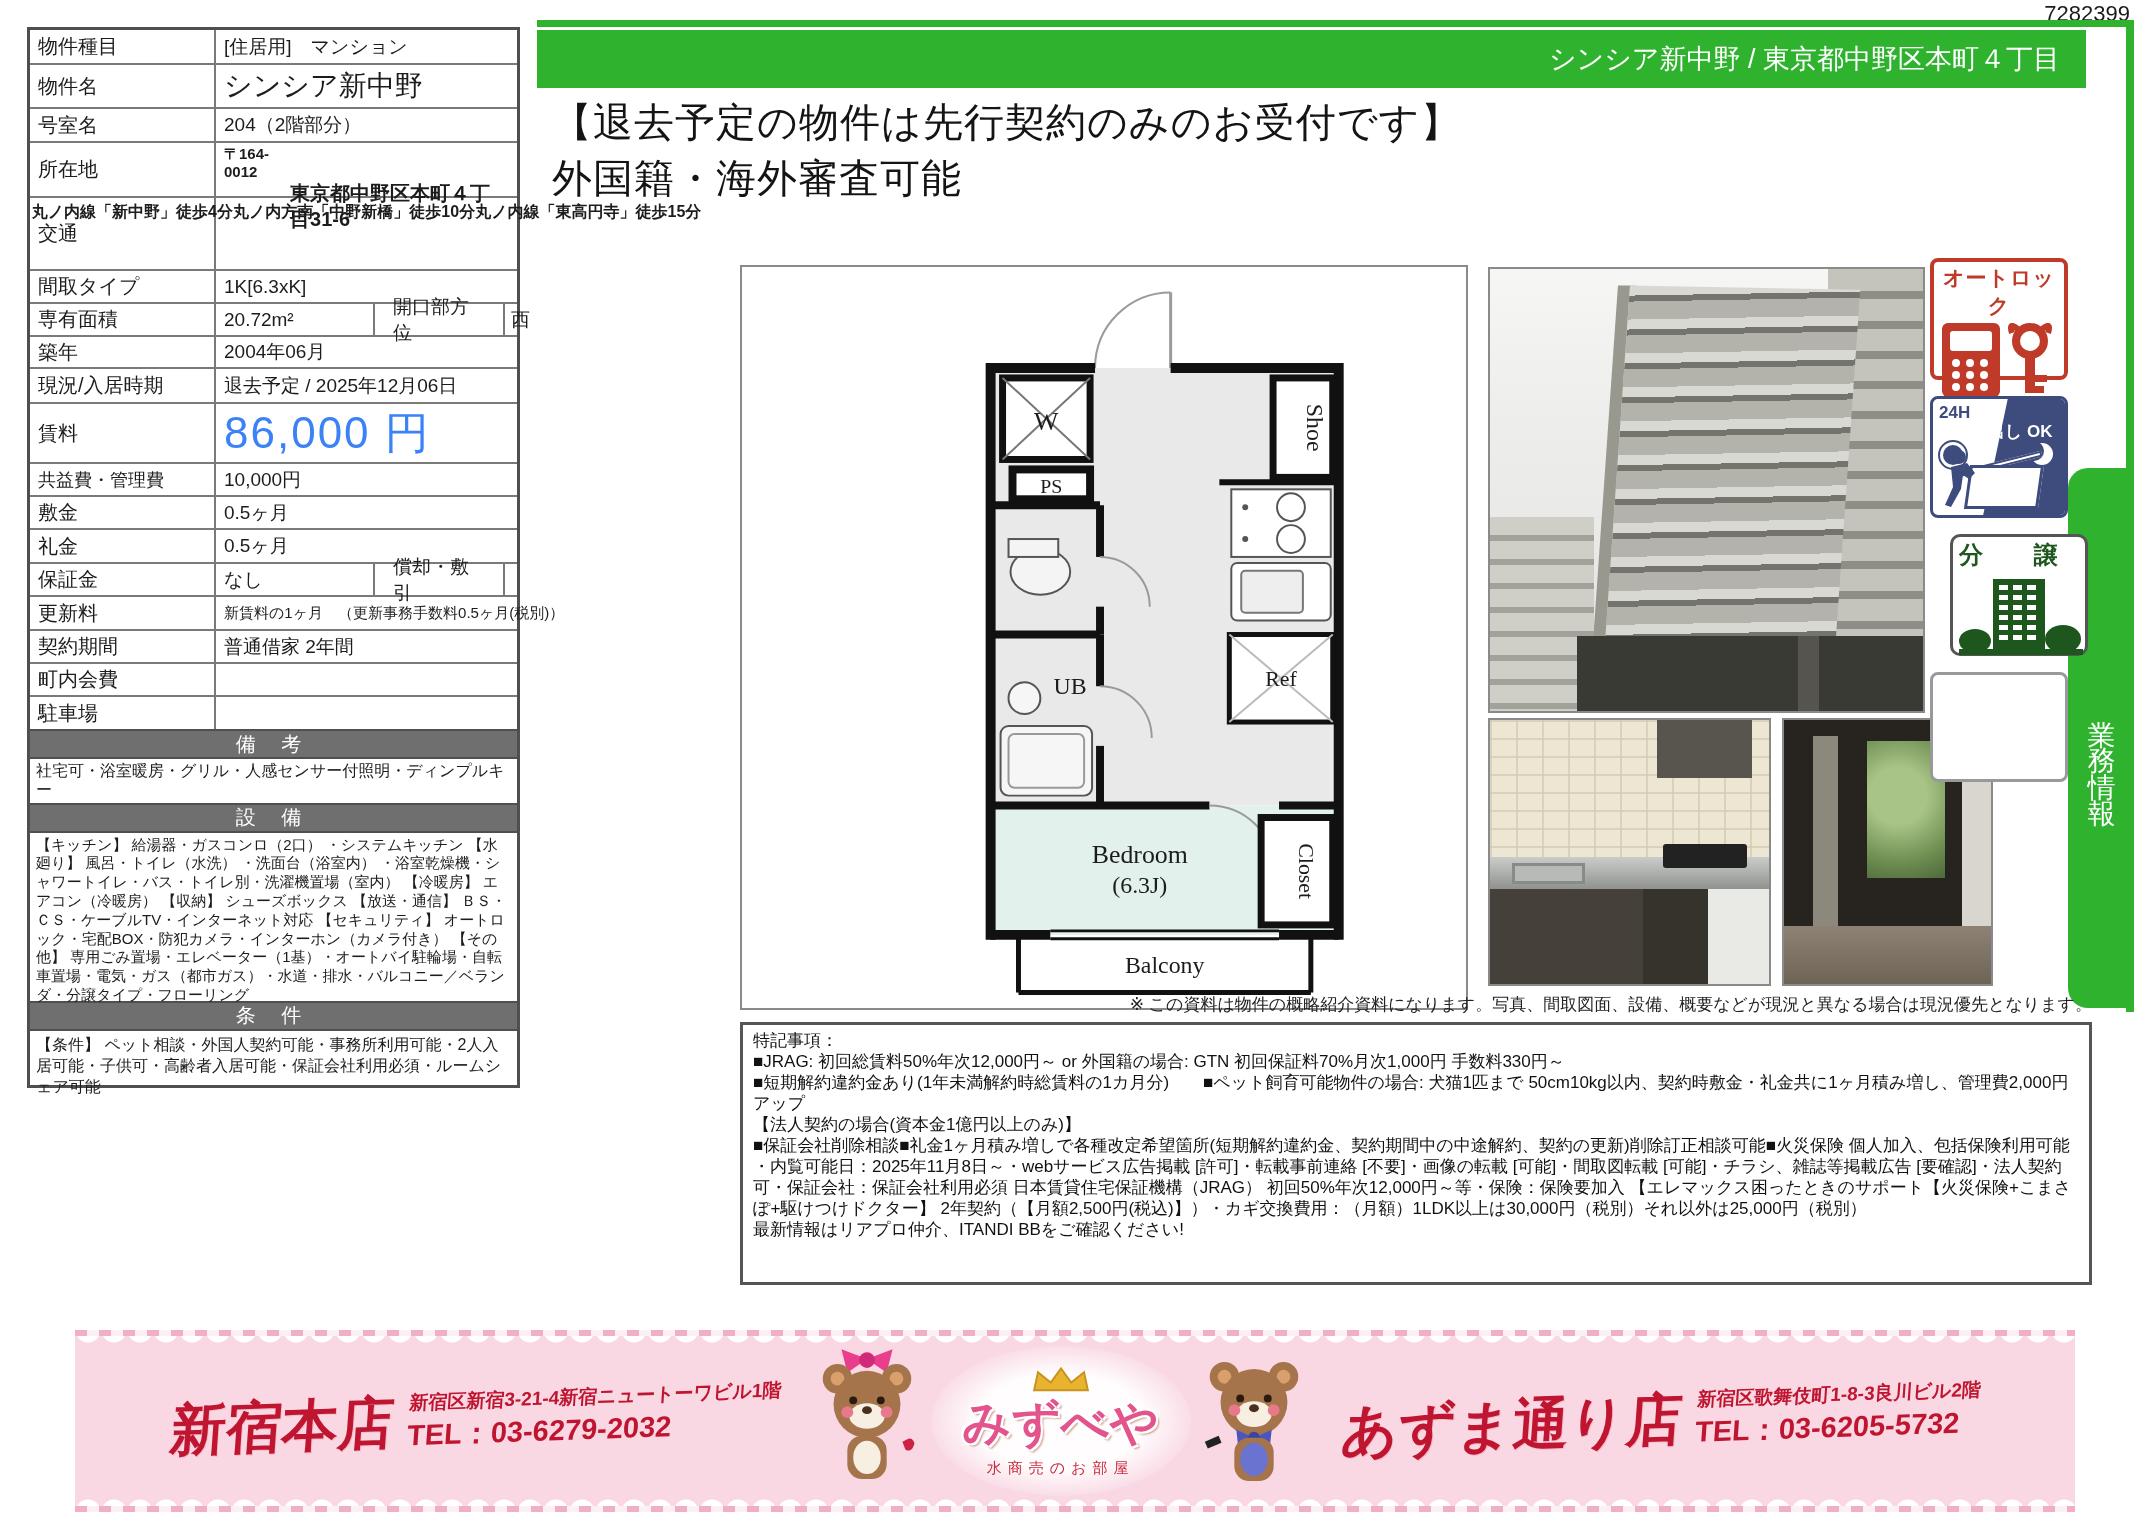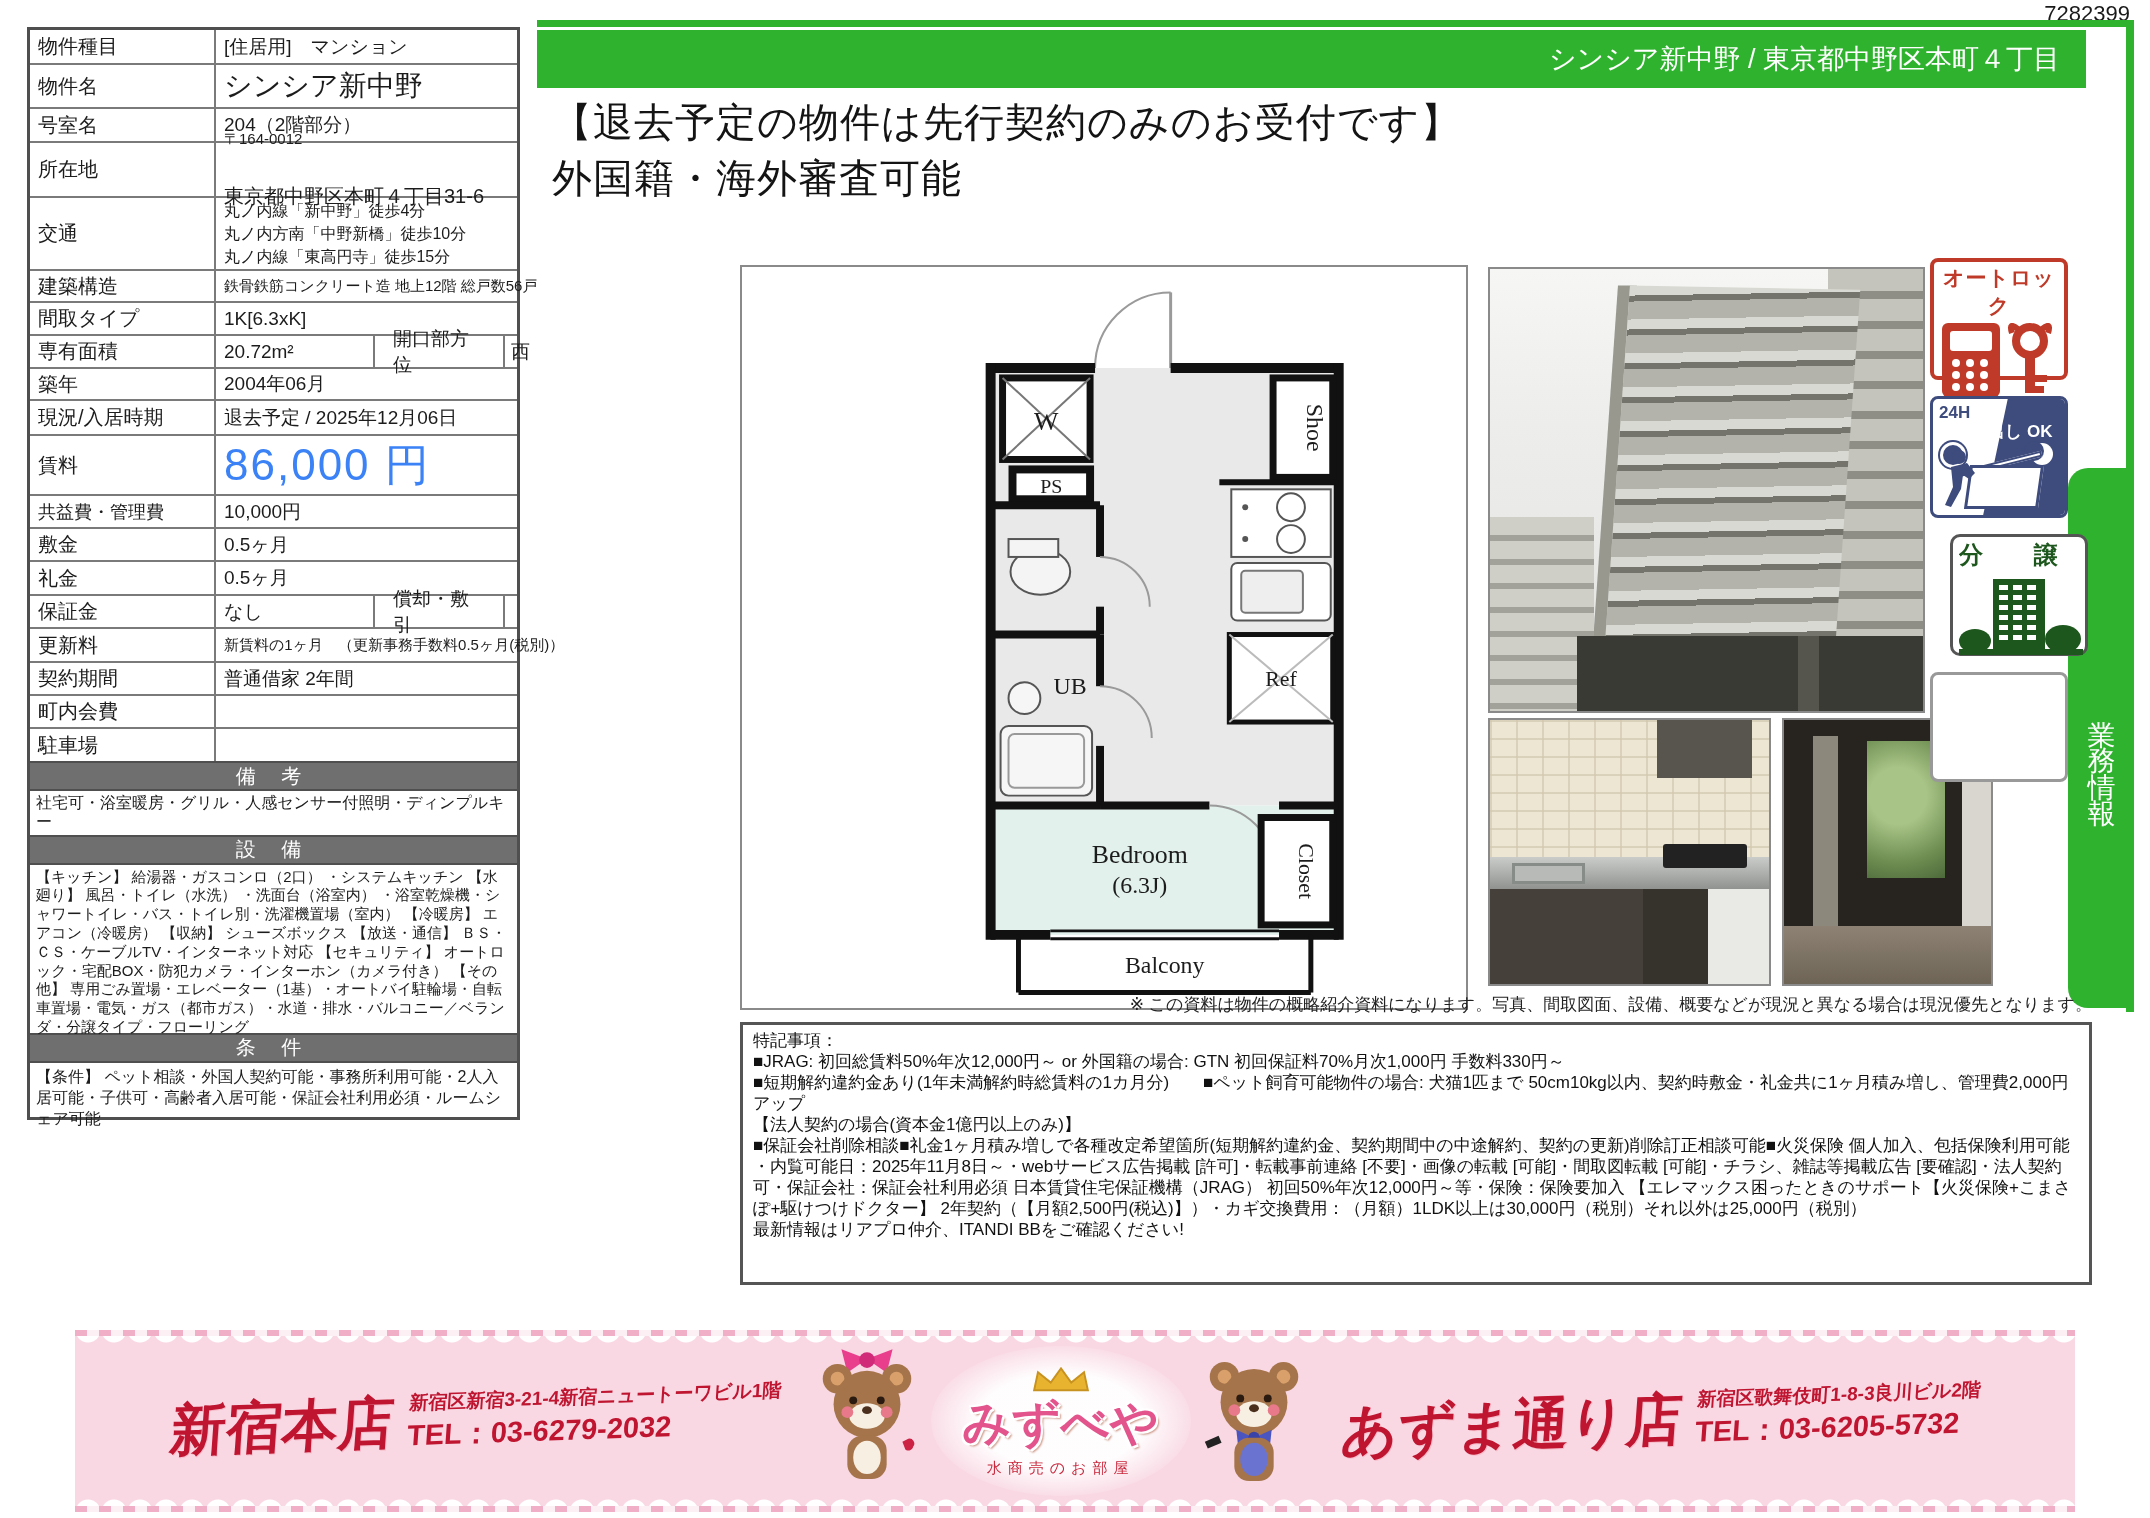--- a/index.html
+++ b/index.html
@@ -48,7 +48,7 @@
     font-size:20px; display:flex; align-items:center; flex:none;
   }
   .tvalue { flex:1; padding:2px 8px; font-size:19px; display:flex; align-items:center; min-width:0; }
-  .tvalue.col { flex-direction:column; align-items:flex-start; justify-content:center; }
+  .tvalue.col { flex-direction:row; align-items:flex-start; justify-content:center;font-weight:bold; }
   .sub-label { width:132px; flex:none; border-left:2px solid #7a7a7a; border-right:2px solid #7a7a7a;
     padding:2px 18px; font-size:19px; display:flex; align-items:center; }
   .sub-value { width:66px; flex:none; padding:2px 6px; font-size:19px; display:flex; align-items:center; }

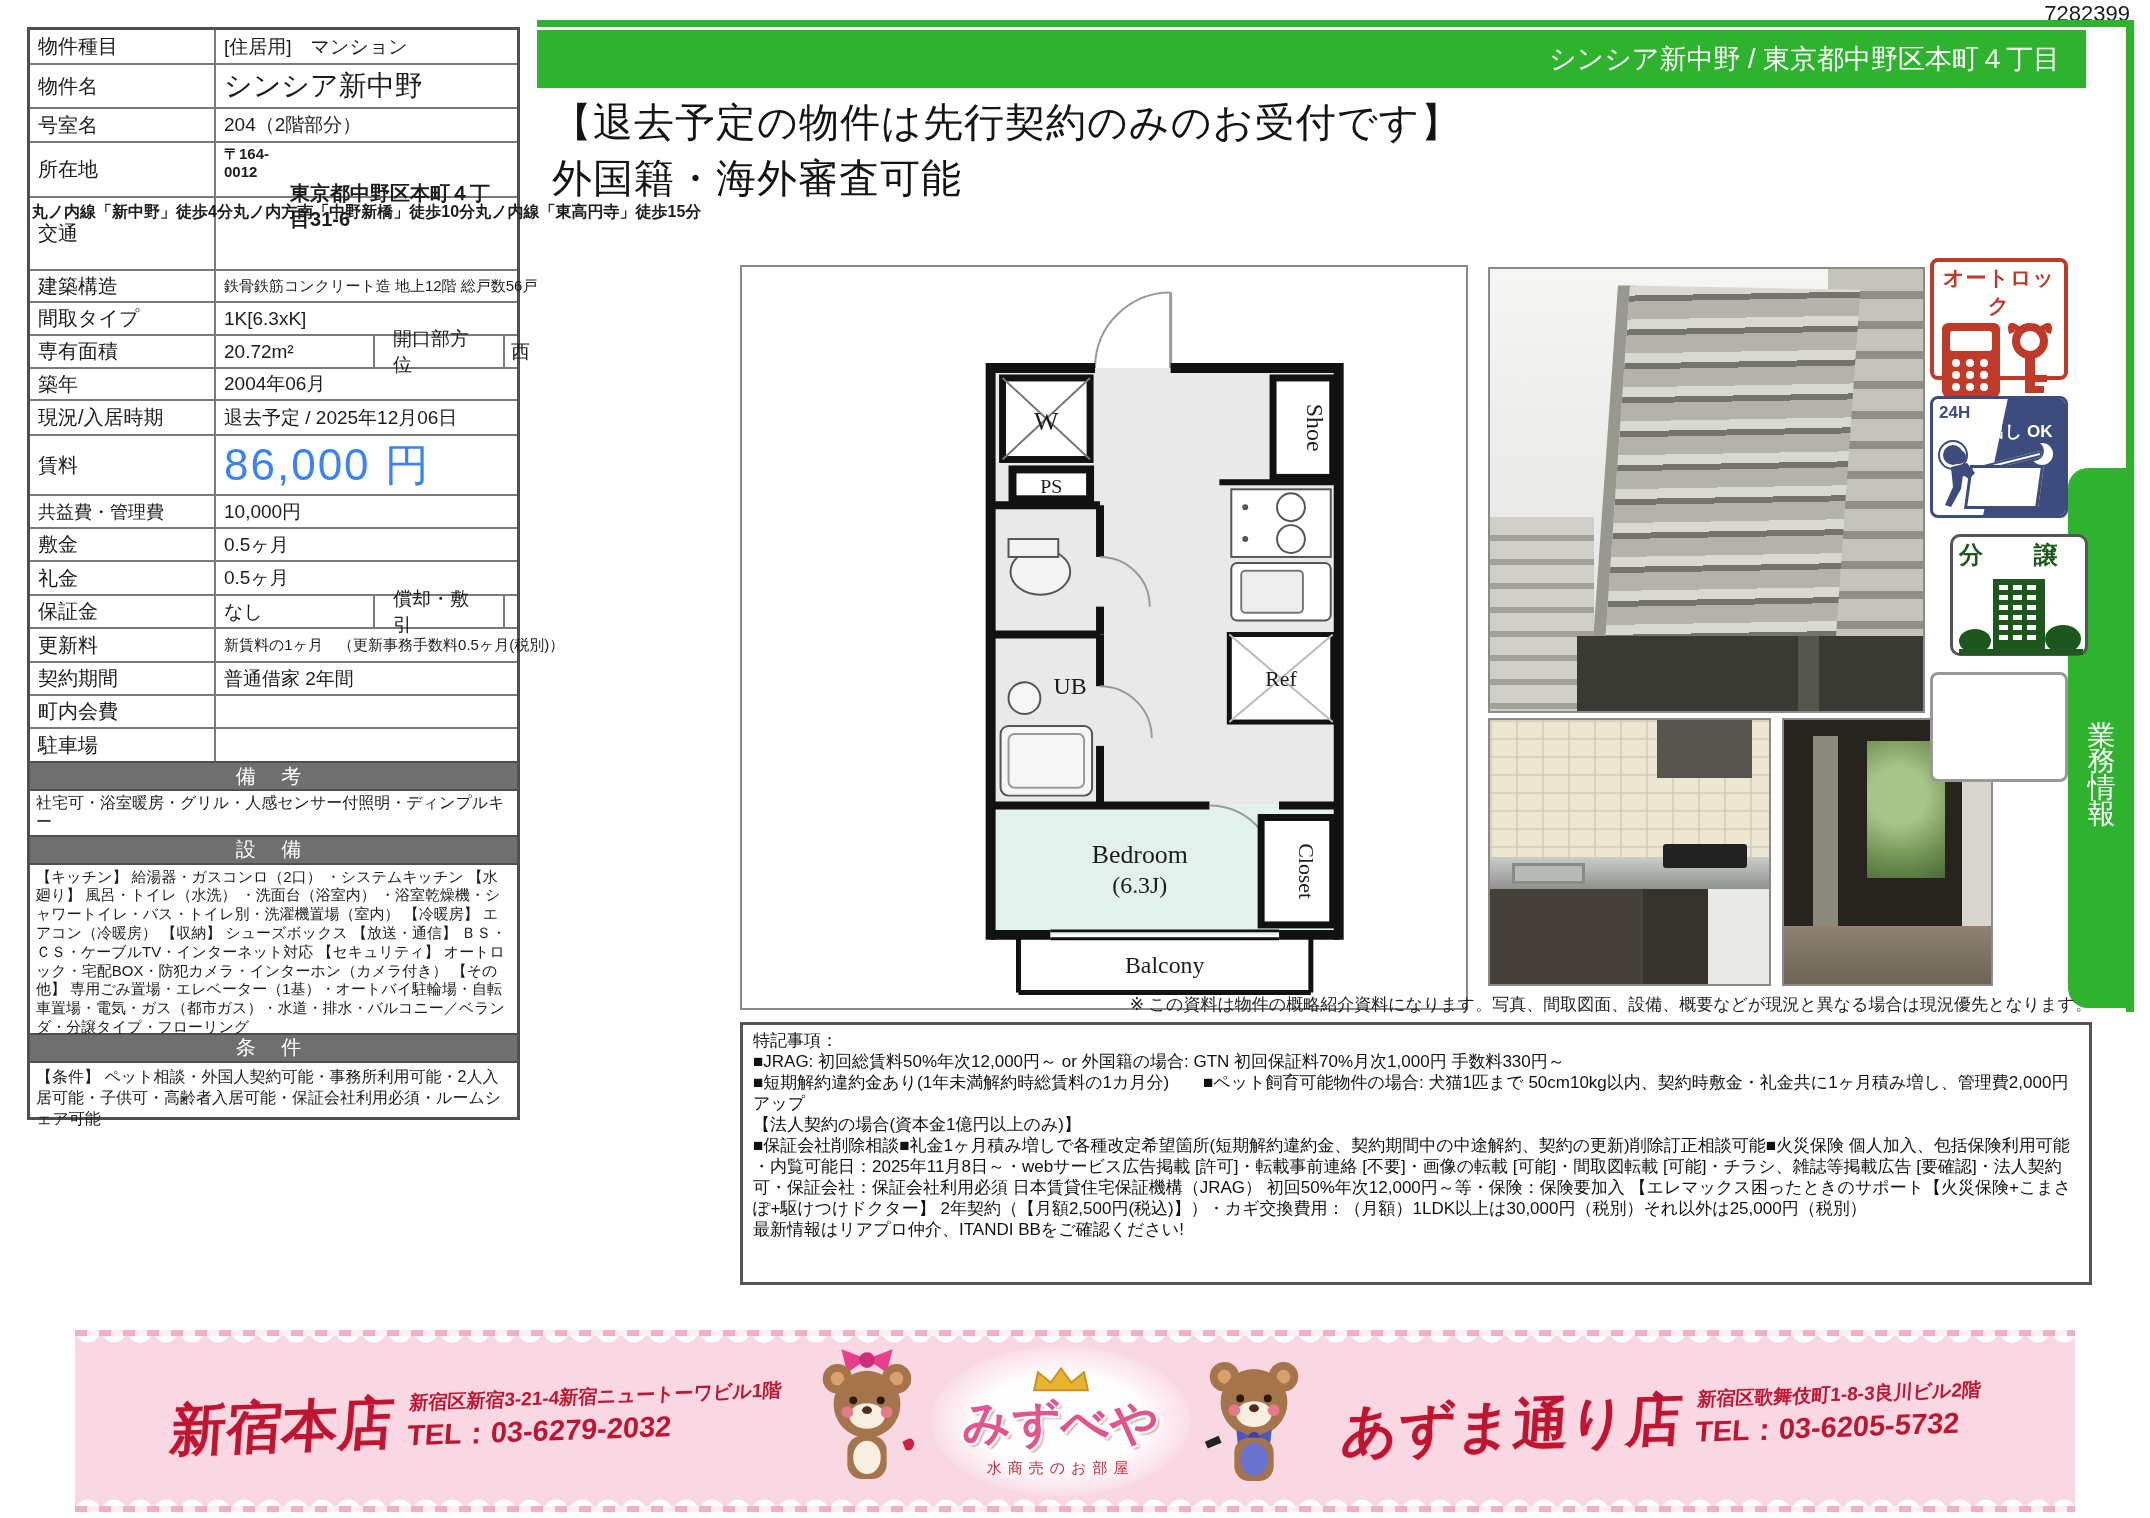--- a/index.html
+++ b/index.html
@@ -217,10 +217,6 @@
       <div class="tline">丸ノ内方南「中野新橋」徒歩10分</div>
       <div class="tline">丸ノ内線「東高円寺」徒歩15分</div>
     </div>
-  </div>
-  <div class="trow" style="height:32px">
-    <div class="tlabel">建築構造</div>
-    <div class="tvalue small15">鉄骨鉄筋コンクリート造 地上12階 総戸数56戸</div>
   </div>
   <div class="trow" style="height:33px">
     <div class="tlabel">間取タイプ</div>

